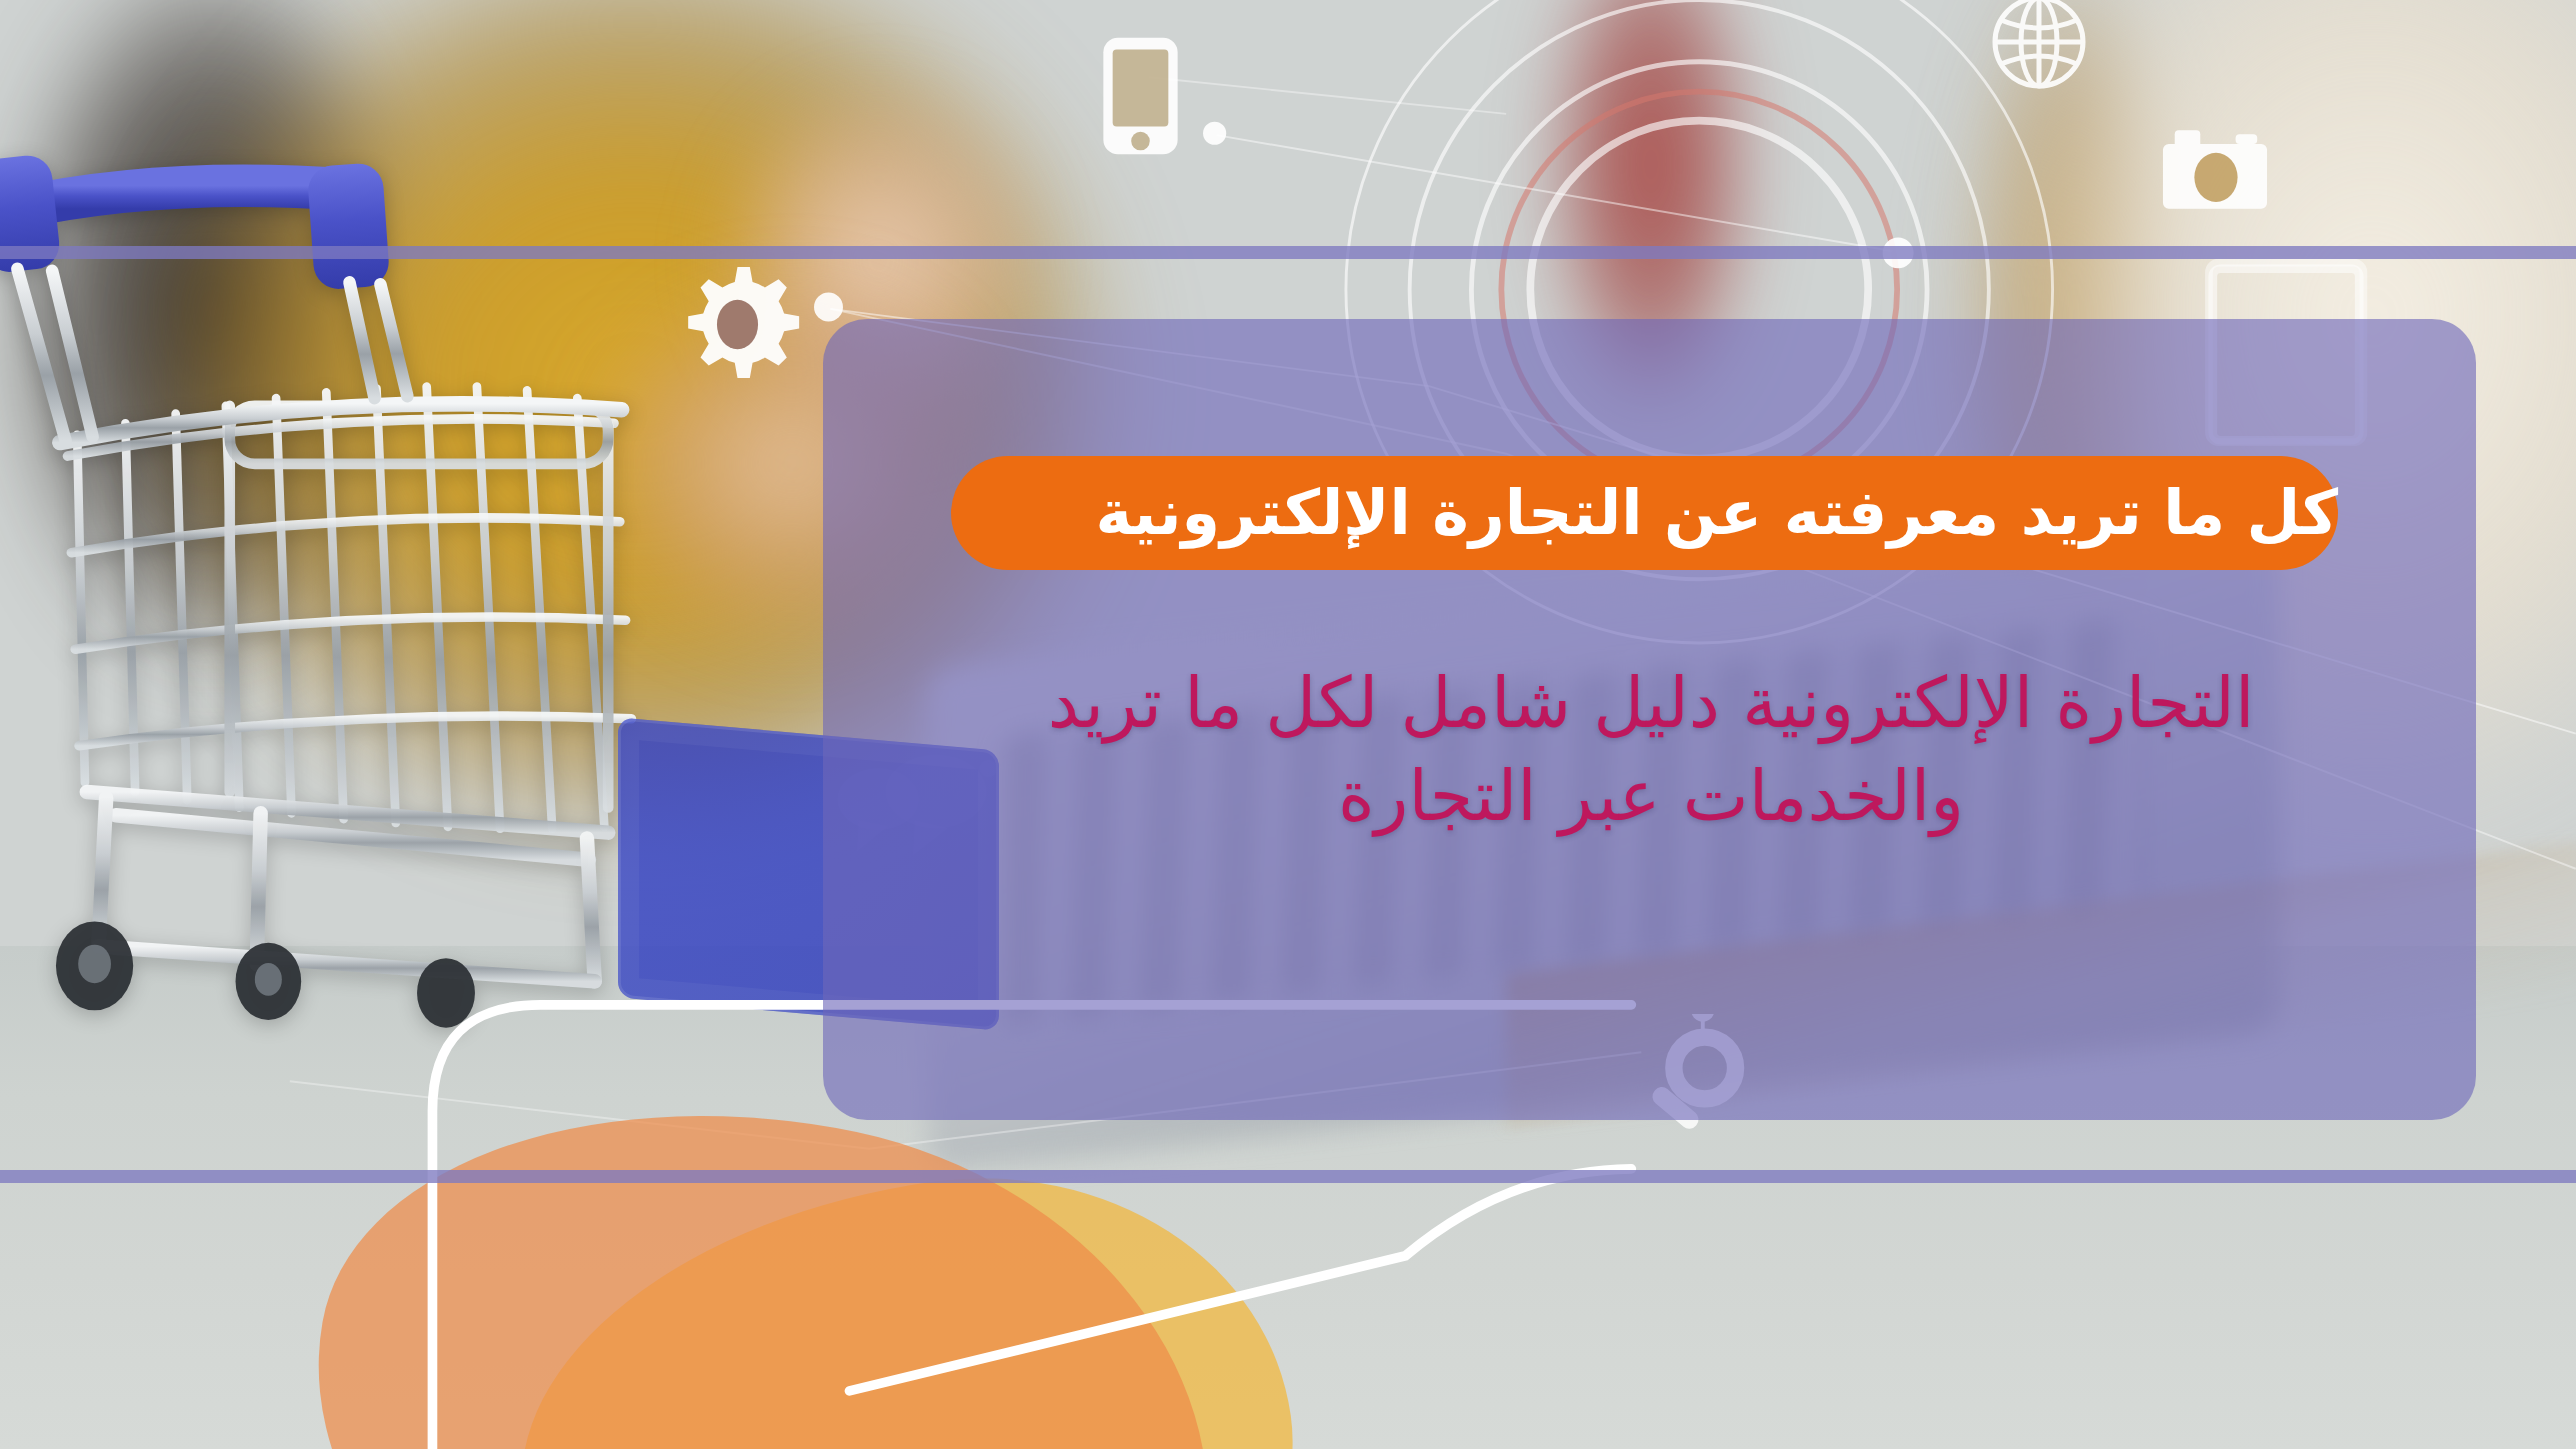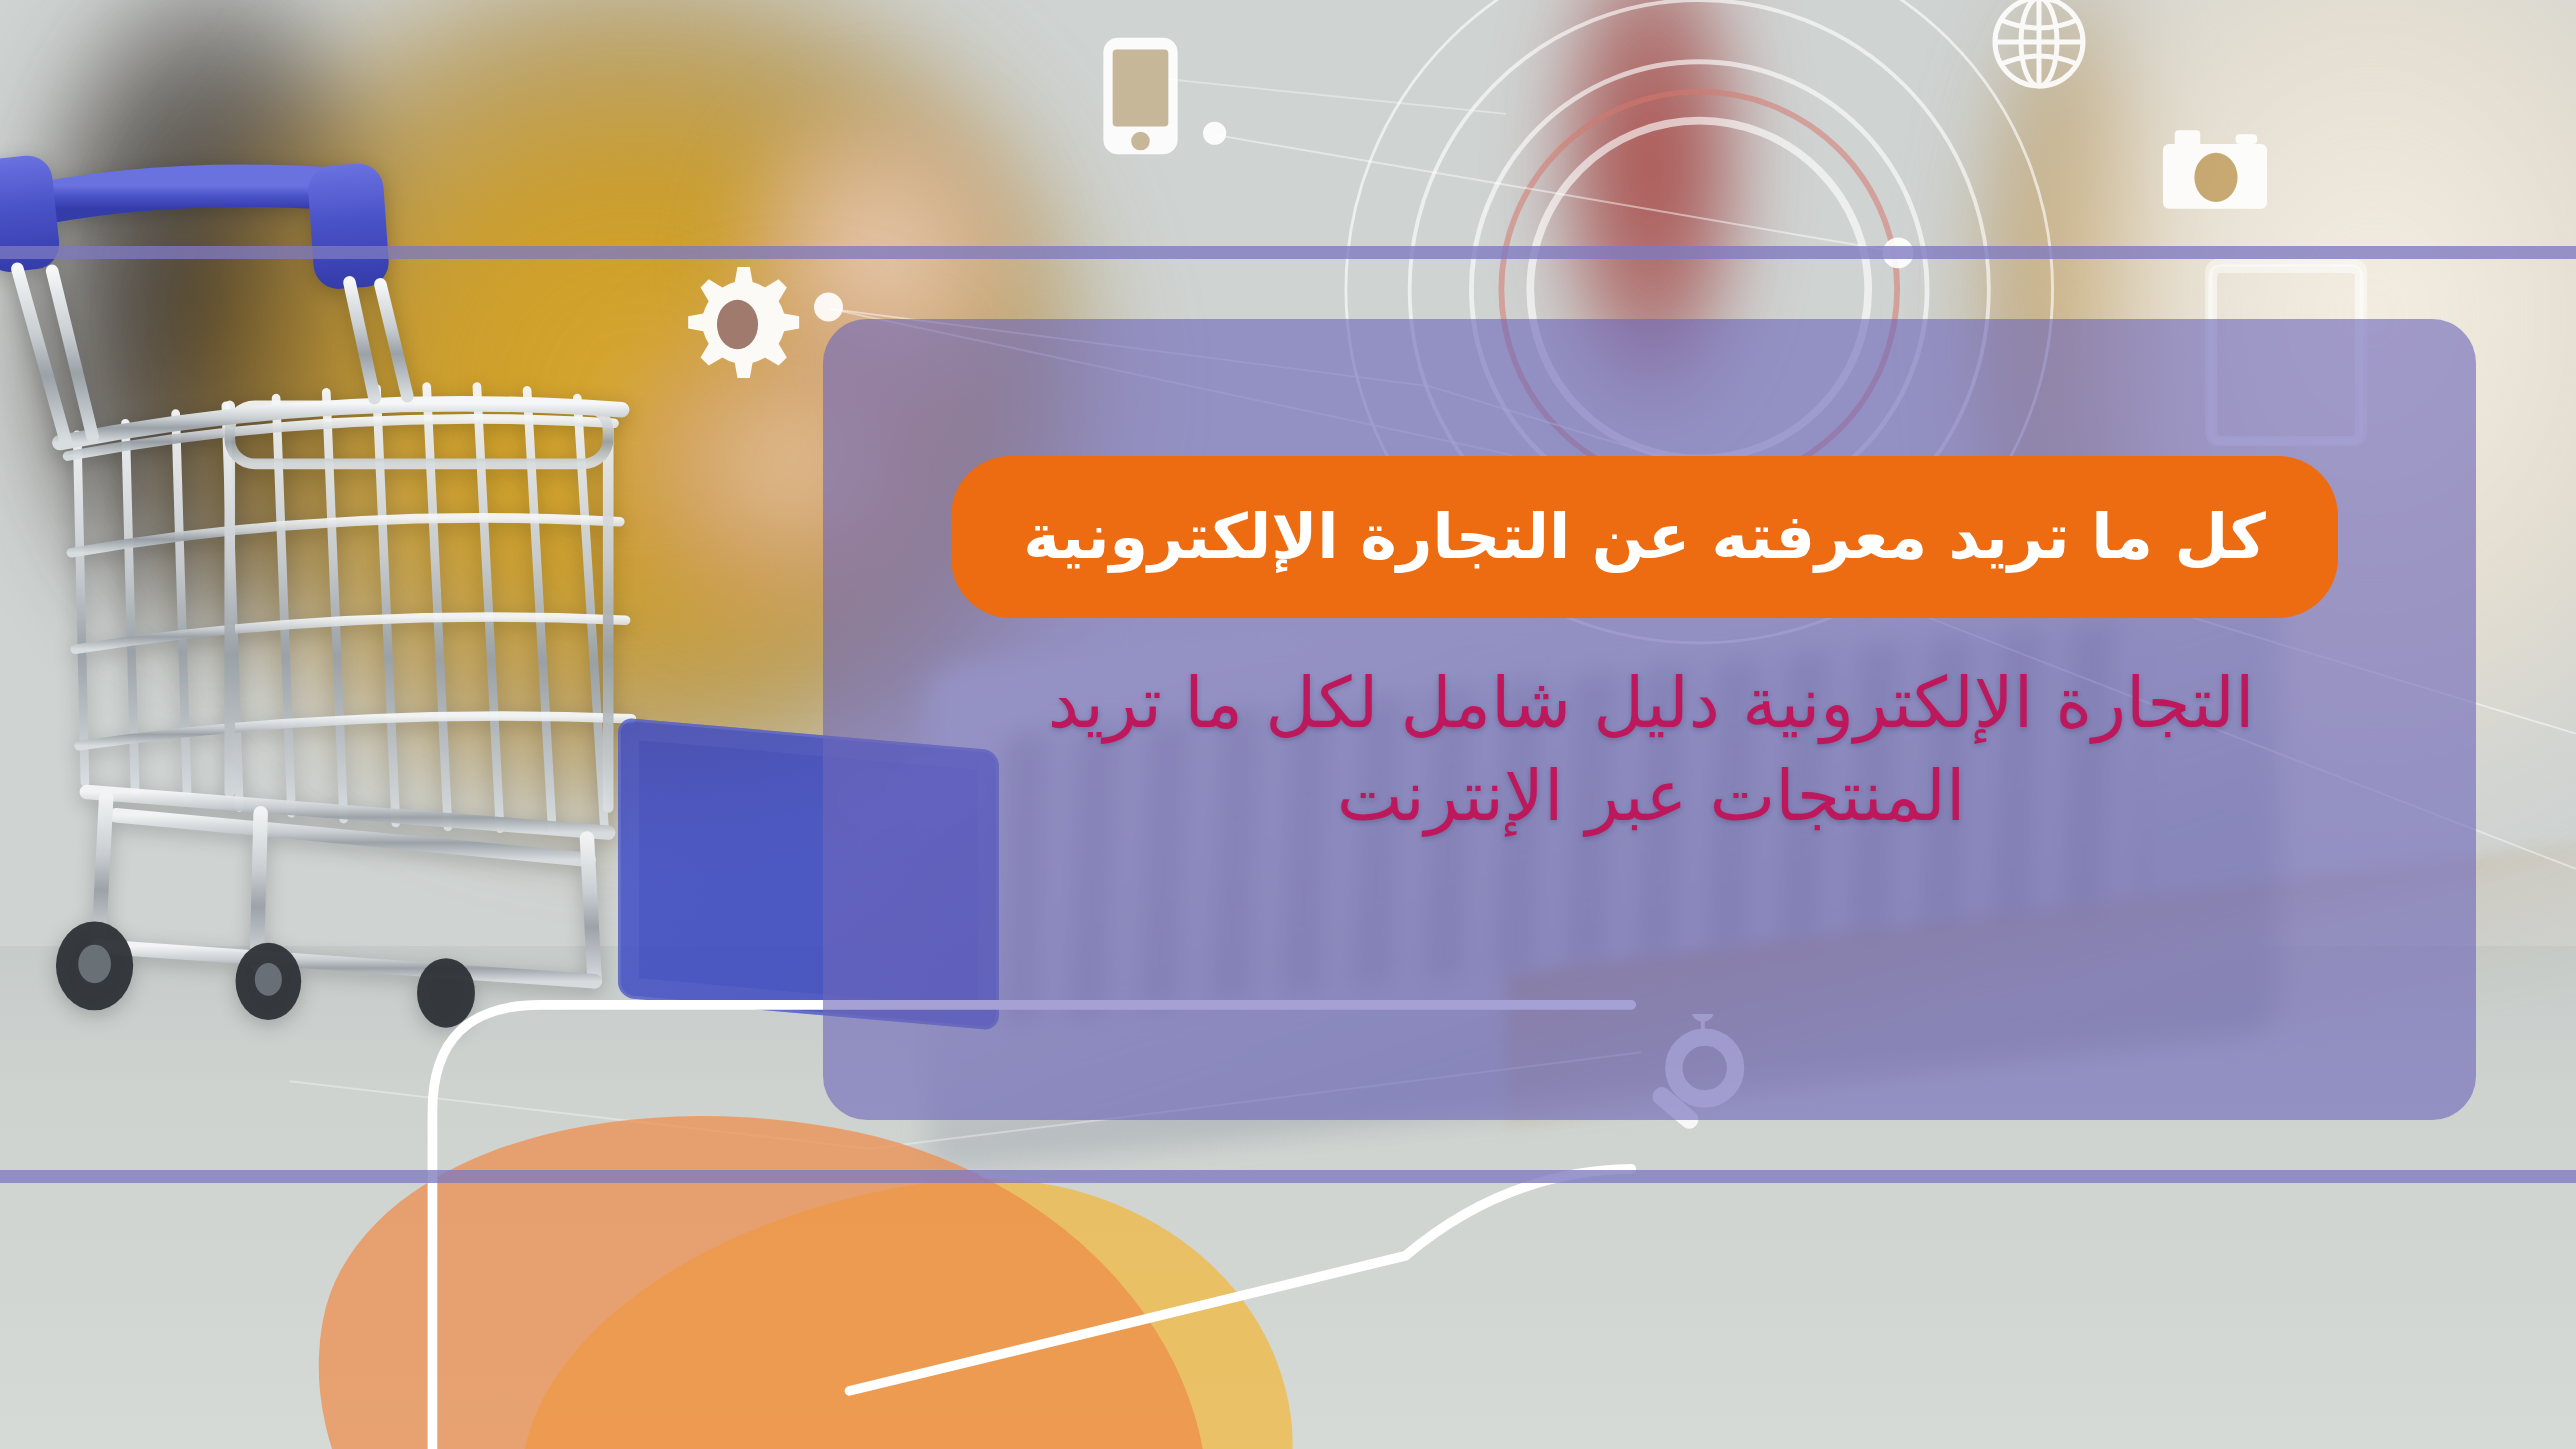--- a/index.html
+++ b/index.html
@@ -176,10 +176,10 @@
 
   
   .pill{
-    position:absolute;left:951px;top:456px;width:1387px;height:162px;
+    position:absolute;left:951px;top:456px;width:1387px;height:114px;
     background:#ED6C11;
     border-radius:60px;
-    display:flex;align-items:center;justify-content:center;
+    display:flex;align-items:center;
   }
   .pill-text{
     color:#ffffff;

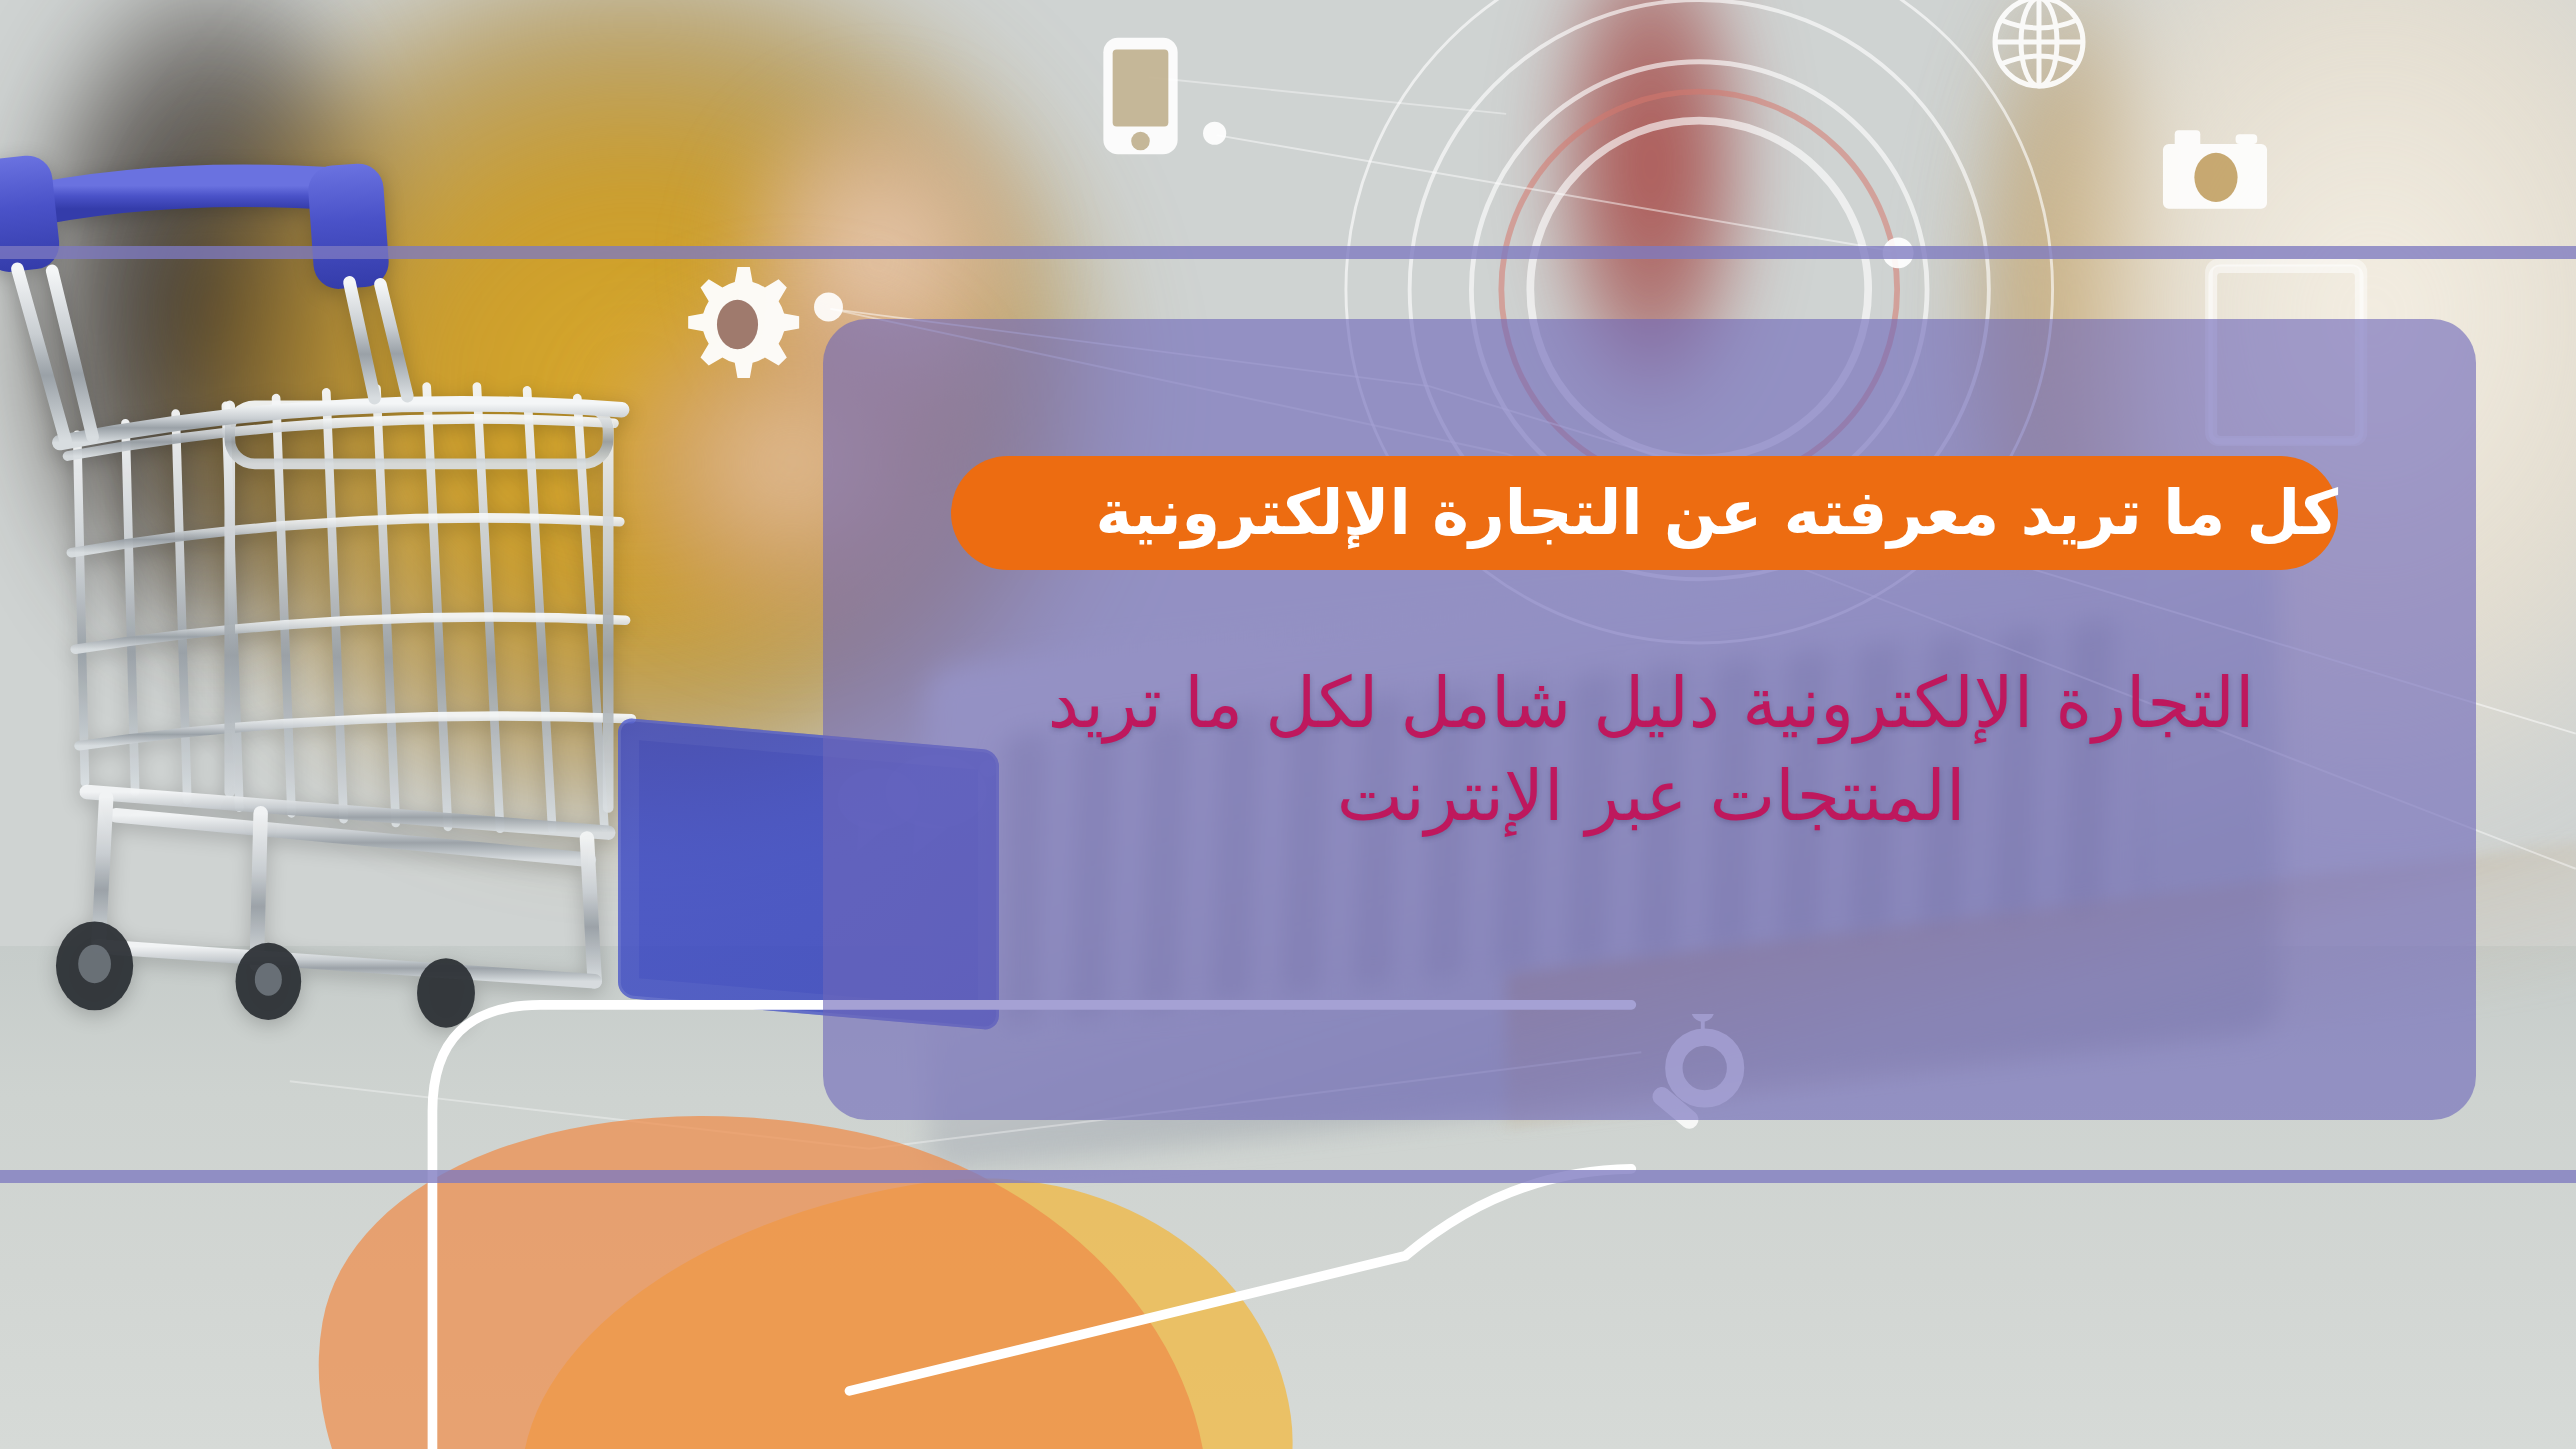--- a/index.html
+++ b/index.html
@@ -416,7 +416,7 @@
 
   <div class="para">
     <span class="ln">التجارة الإلكترونية دليل شامل لكل ما تريد</span>
-    <span class="ln">المنتجات عبر الإنترنت</span>
+    <span class="ln">والخدمات عبر التجارة</span>
   </div>
 
 </div>

